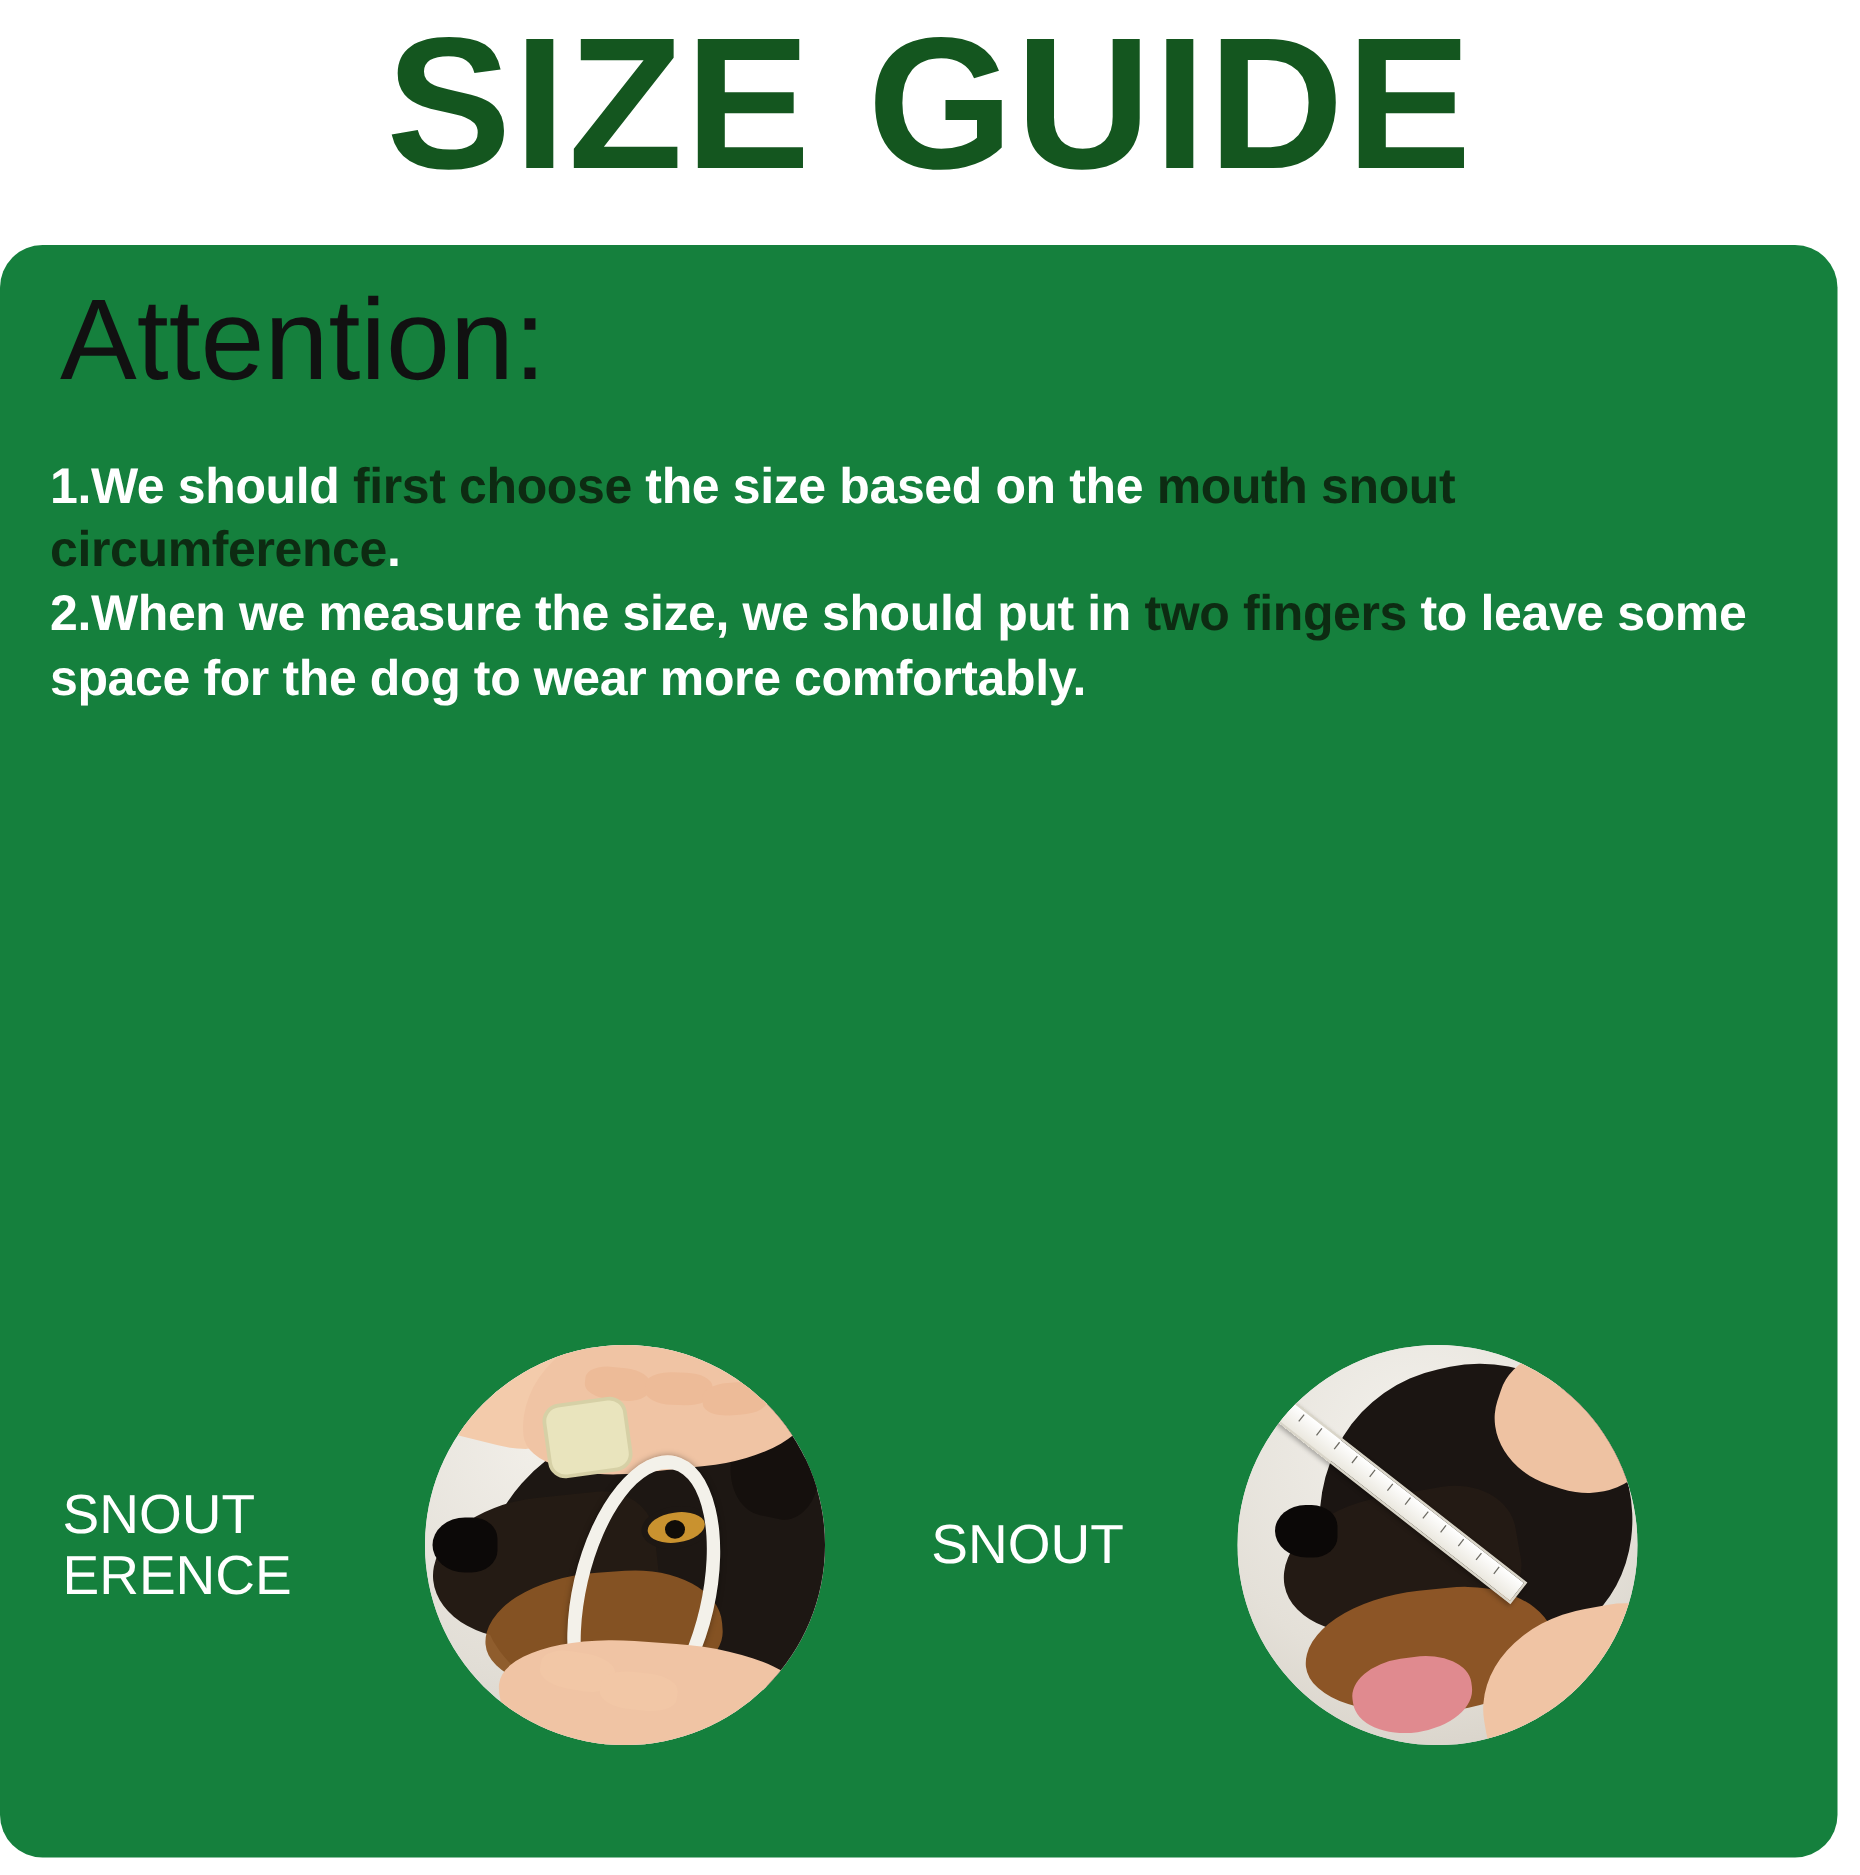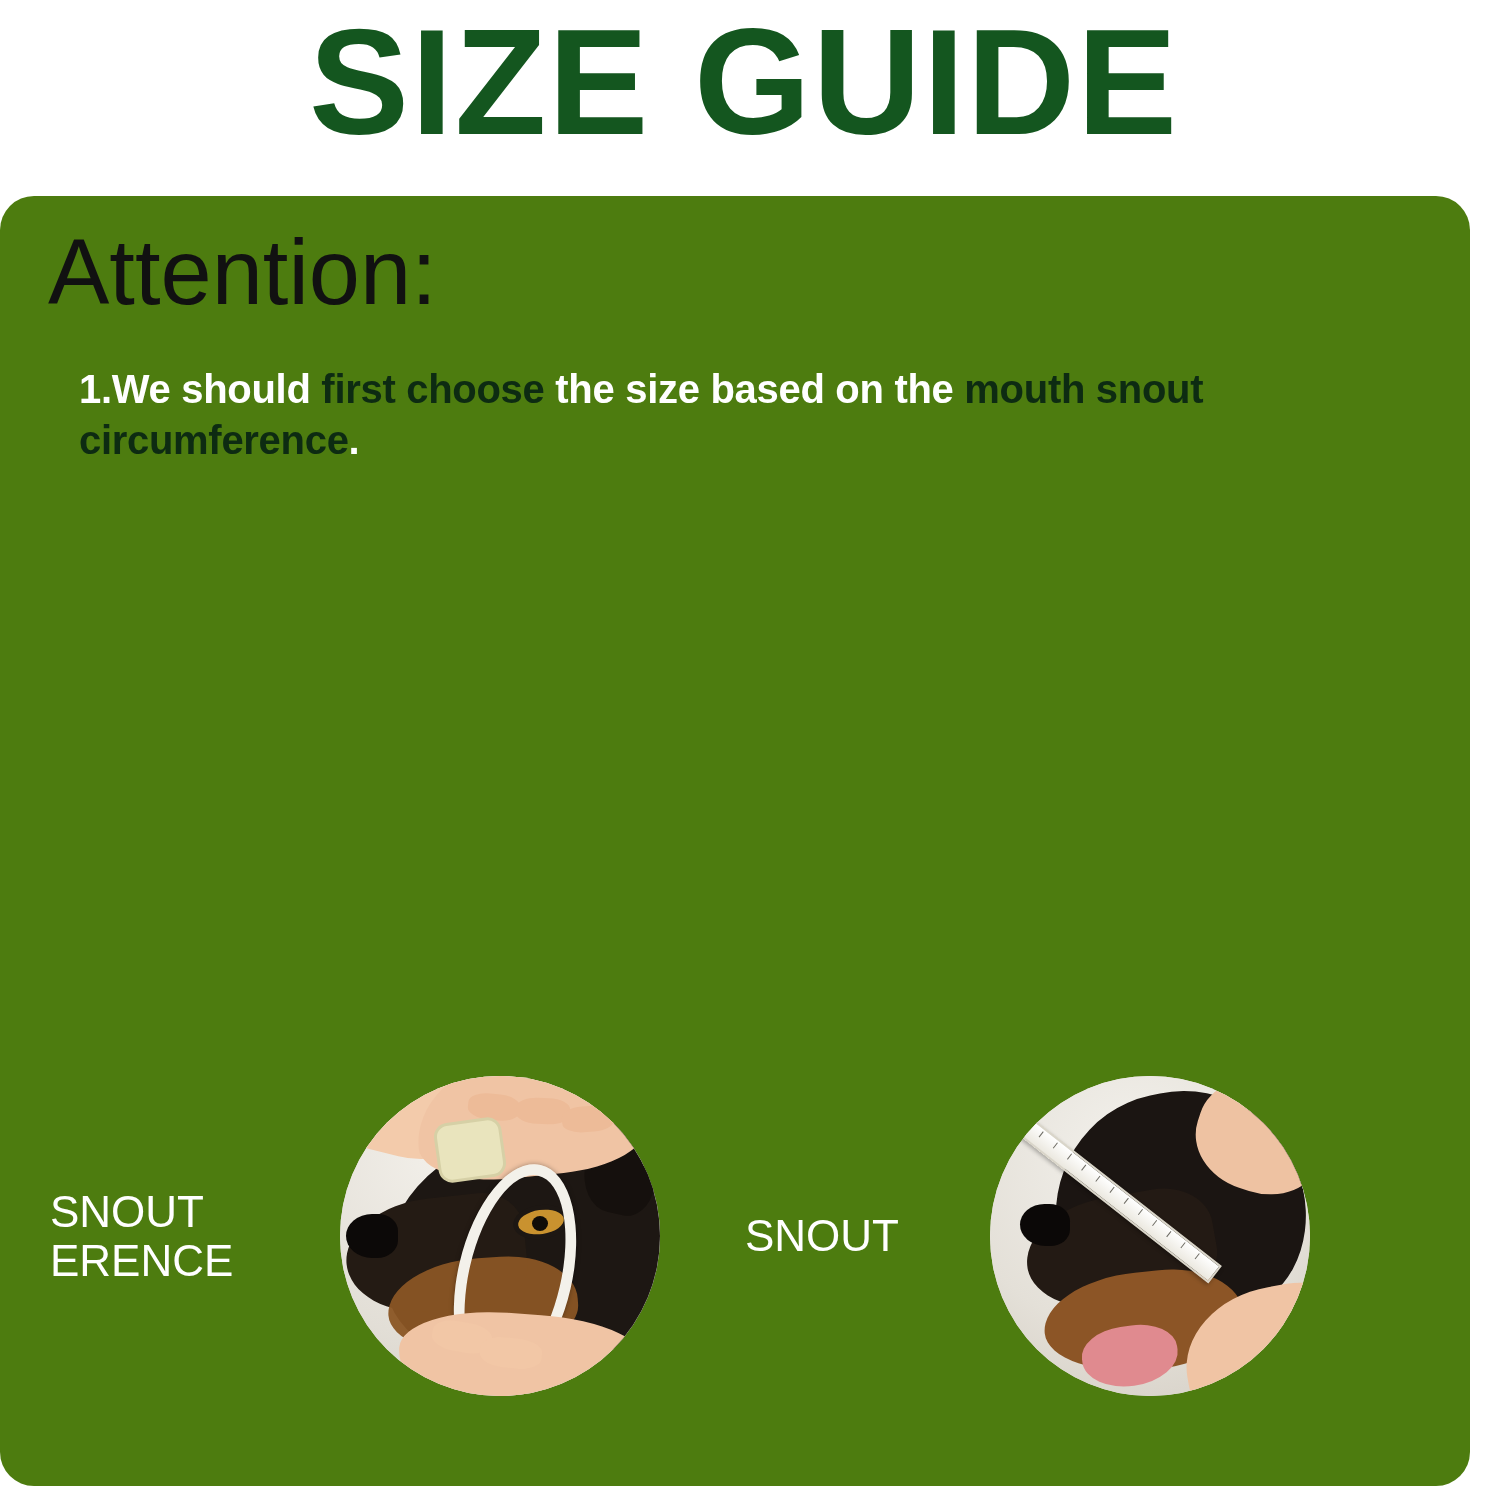--- a/index.html
+++ b/index.html
@@ -38,7 +38,7 @@
     left: 0px;
     width: 1470px;
     height: 1290px;
-    background: #4d7c0f;
+    background: #15803d;
     border-radius: 34px;
     overflow: hidden;
   }

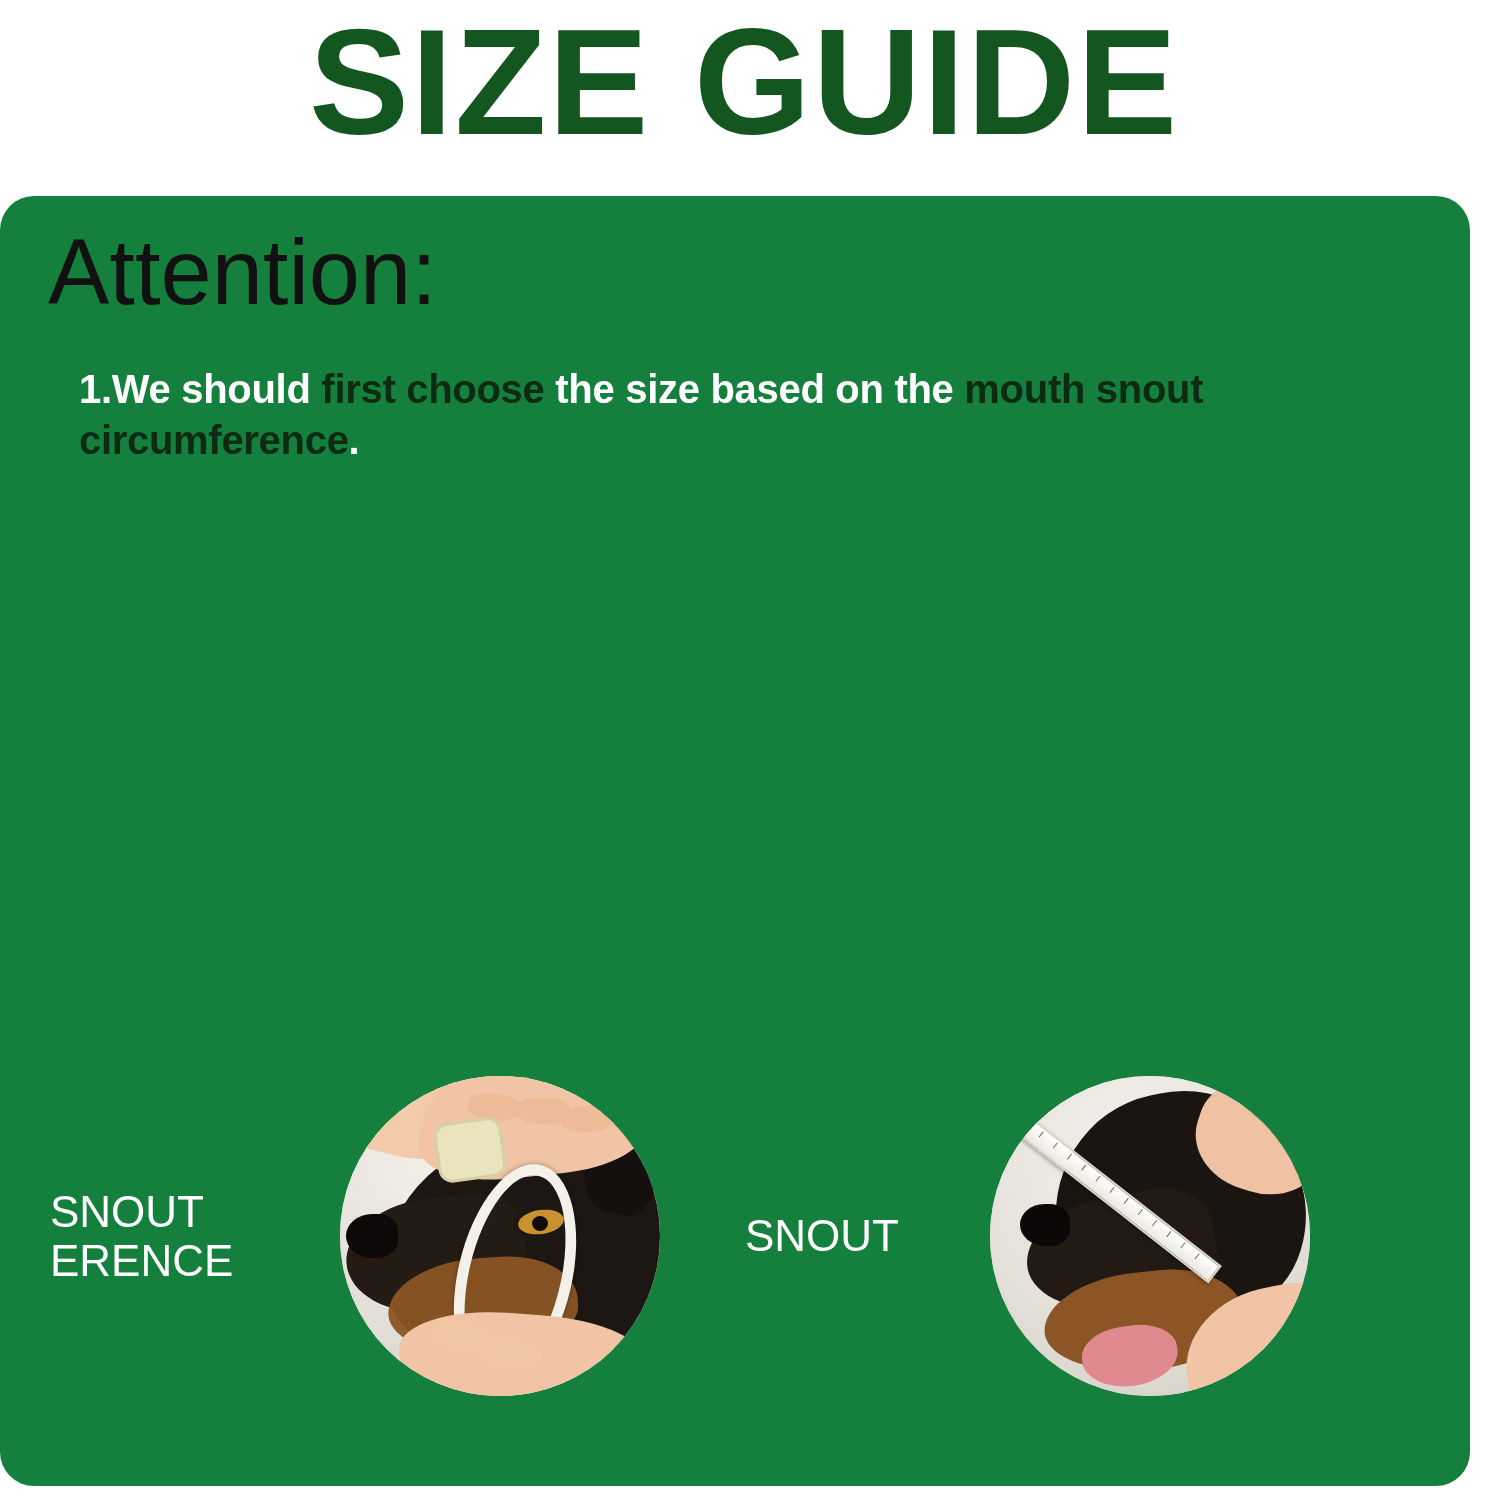--- a/index.html
+++ b/index.html
@@ -62,7 +62,6 @@
     color: #ffffff;
     font-weight: bold;
     letter-spacing: -0.3px;
-    margin-left: 39px;
   }
   .rules .dark {
     color: #0d2b12;

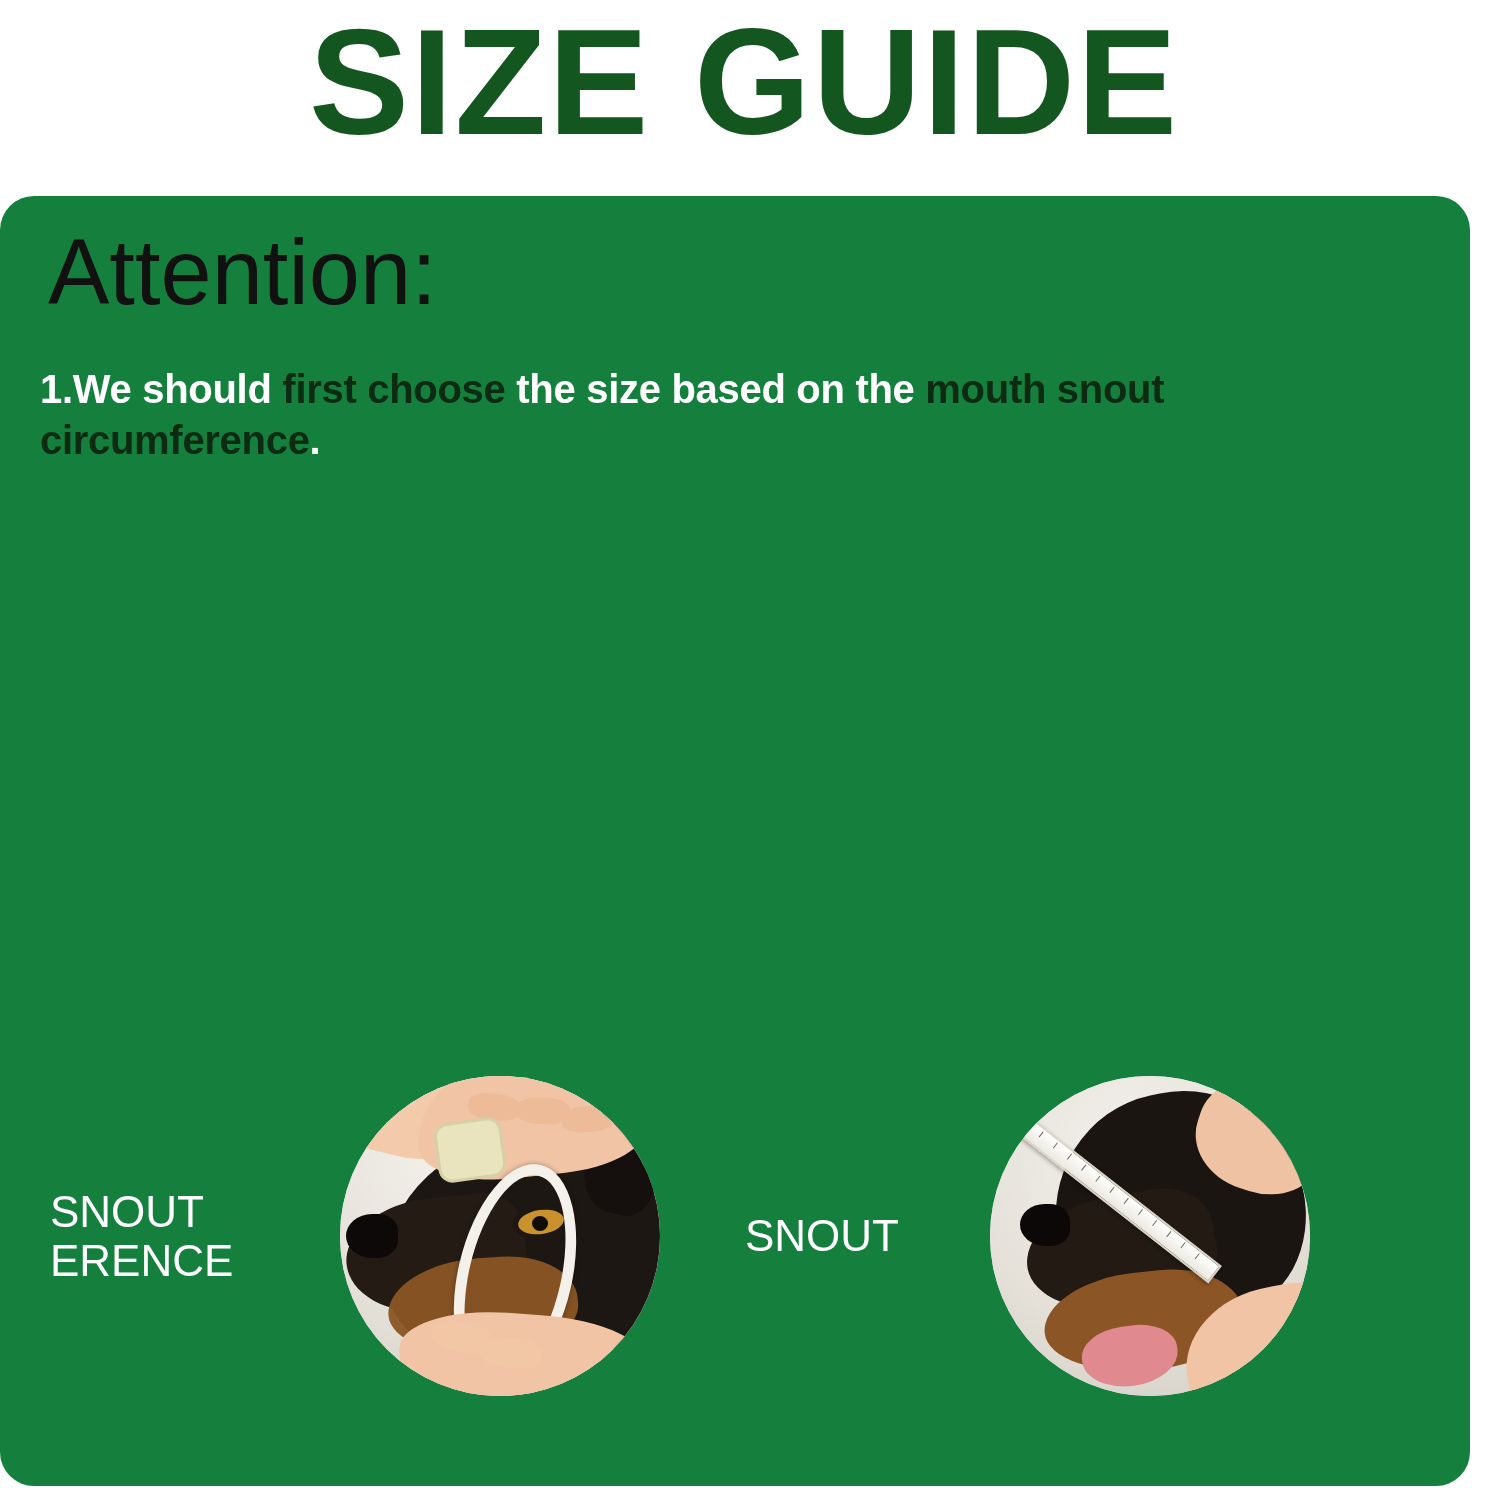--- a/index.html
+++ b/index.html
@@ -310,6 +310,7 @@
 
     <div class="rules">
       <div id="rule-1-el"><span>1.We should </span><span class="dark">first choose</span><span> the size based on the </span><span class="dark">mouth snout circumference</span><span>.</span></div>
+      <div id="rule-2-el"><span>2.When we measure the size, we should put in </span><span class="dark">two fingers</span><span> to leave some space for the dog to wear more comfortably.</span></div>
     </div>
 
     <div class="examples">

